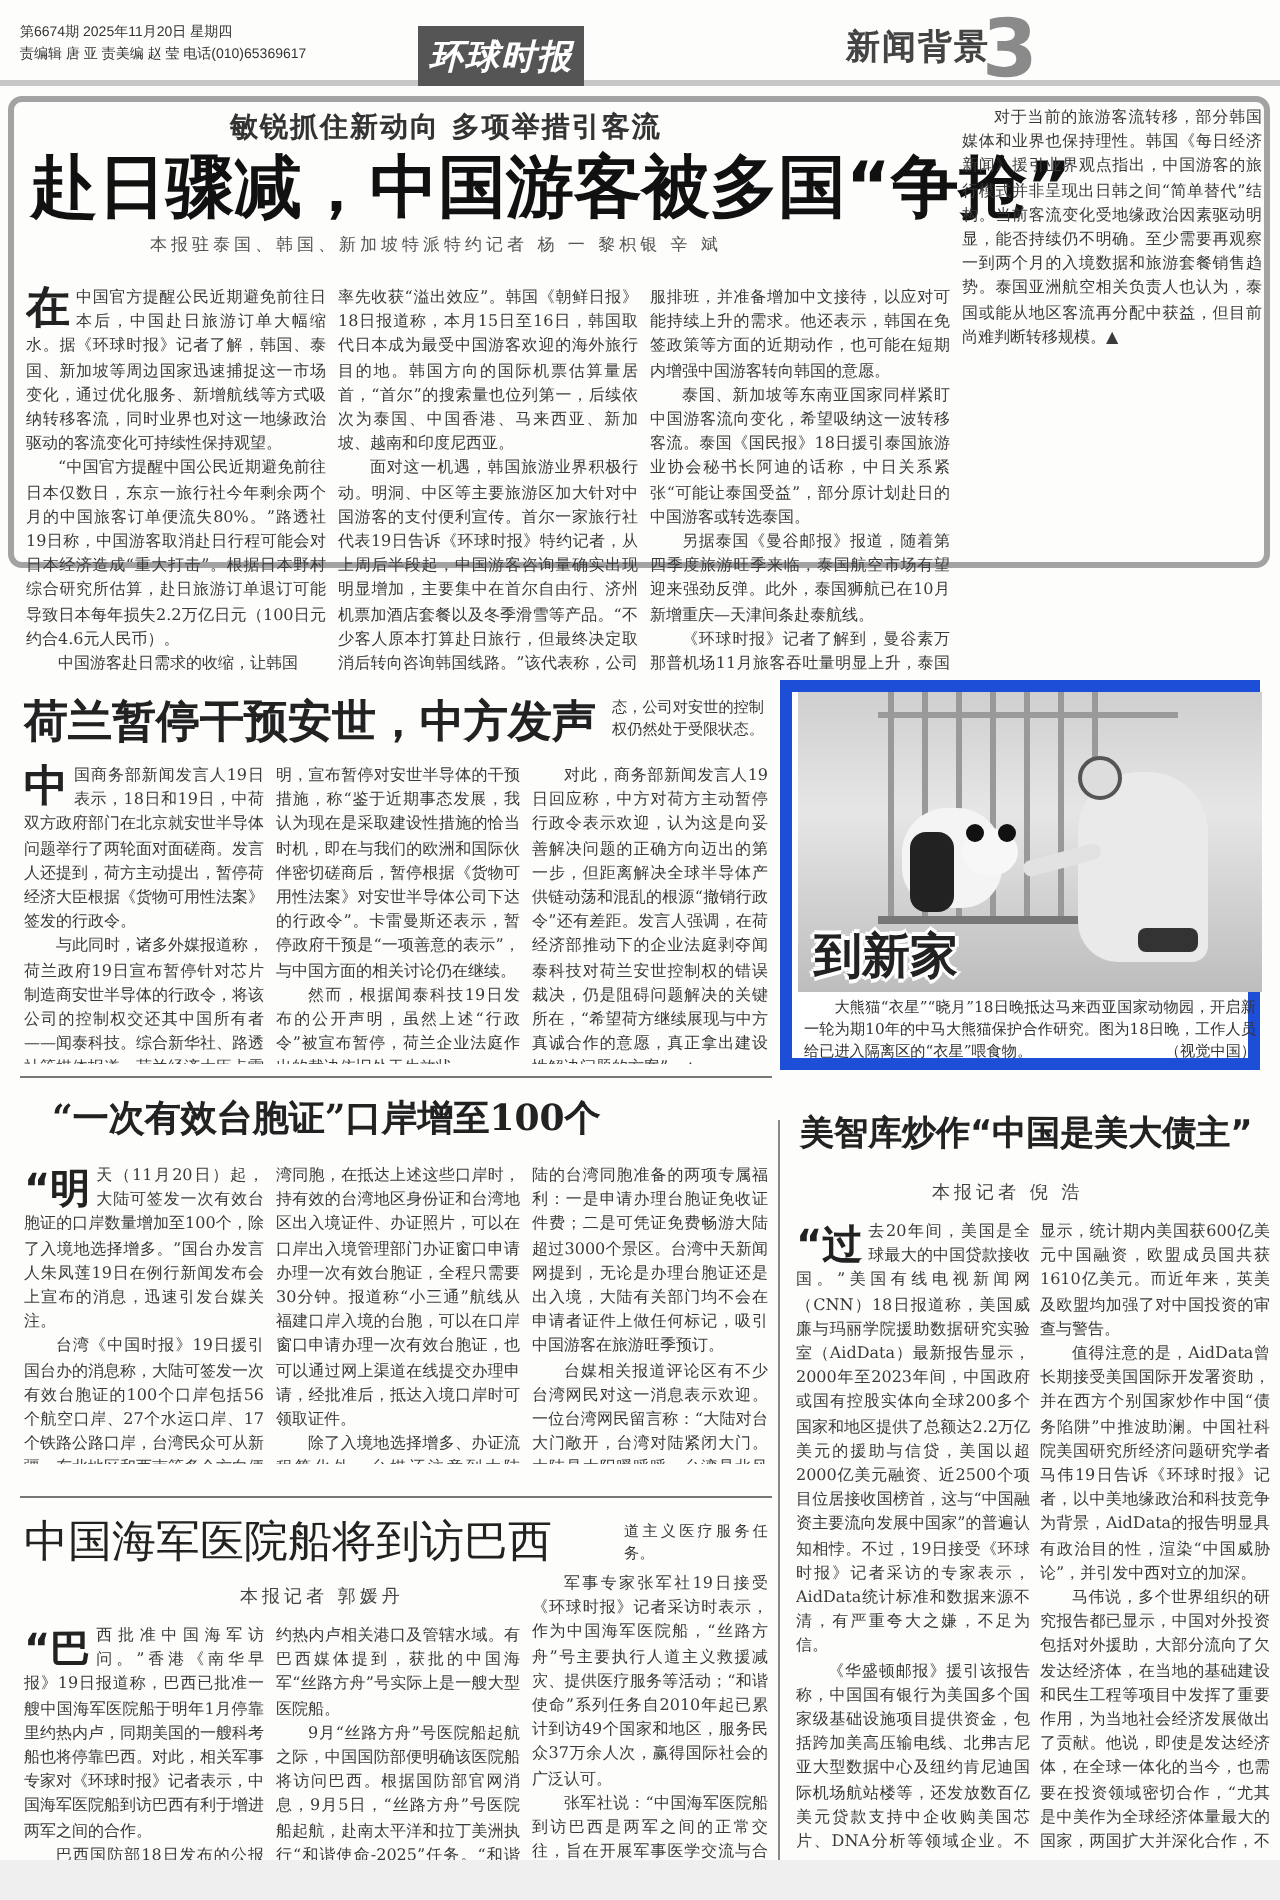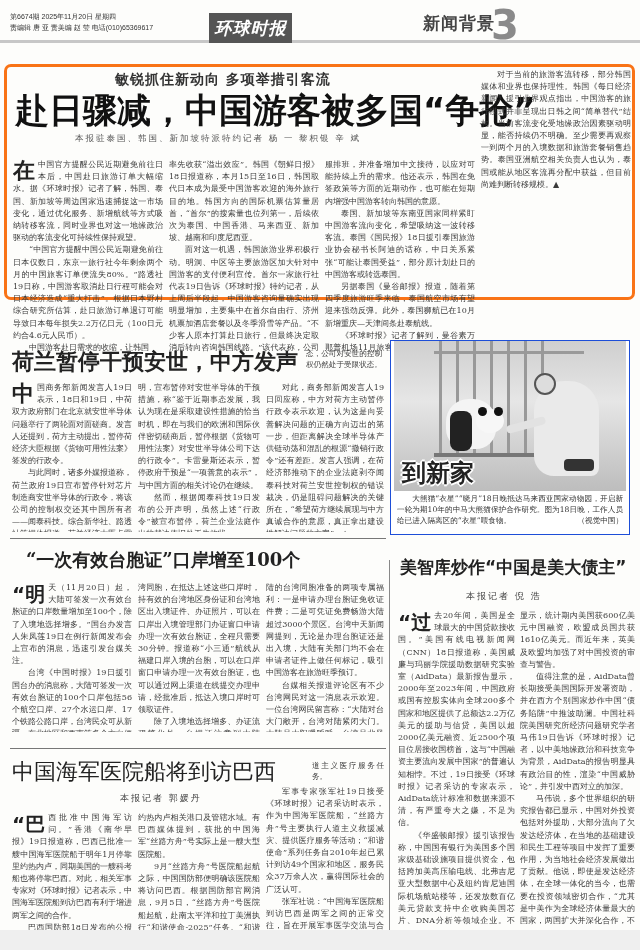--- a/index.html
+++ b/index.html
@@ -16,7 +16,7 @@
   .mh-page { position: absolute; left: 491px; top: 5px; font-size: 40px; line-height: 40px; color: #8a8a8a; font-weight: bold; font-family: "DejaVu Sans", sans-serif; }
 
   
-  .feature { position: absolute; left: 4px; top: 48px; width: 631px; height: 236px; border: 3px solid #f97316; border-radius: 7px; background: #fdfdfb; margin-top: 16px; }
+  .feature { position: absolute; left: 4px; top: 48px; width: 631px; height: 236px; border: 3px solid #a3a3a3; border-radius: 7px; background: #fdfdfb; }
   .kicker { position: absolute; left: 108px; top: 4px; font-size: 14px; font-weight: bold; color: #333; letter-spacing: 1px; white-space: nowrap; }
   .headline-main { position: absolute; left: 8px; top: 23px; font-size: 34px; line-height: 40px; font-weight: bold; color: #111; font-family: "DejaVu Sans", sans-serif; letter-spacing: 0px; white-space: nowrap; }
   .byline-main { position: absolute; left: 68px; top: 66px; font-size: 8.5px; color: #555; letter-spacing: 2px; white-space: nowrap; }

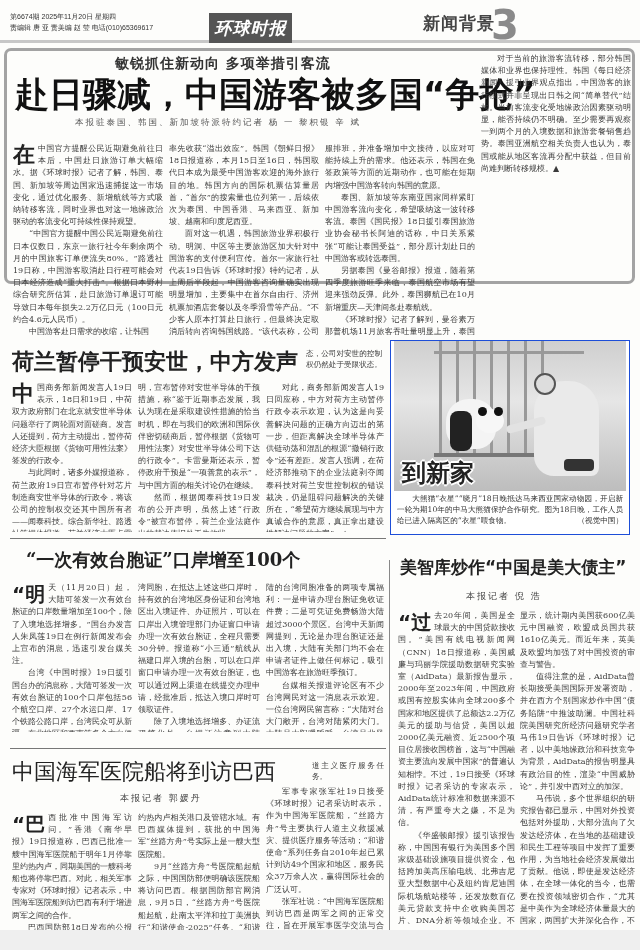--- a/index.html
+++ b/index.html
@@ -32,7 +32,7 @@
   .byline { position: absolute; font-size: 9px; color: #444; letter-spacing: 2px; white-space: nowrap; }
 
   
-  .photo-box { position: absolute; left: 390px; top: 340px; width: 240px; height: 195px; border: 1px solid #1d4ed8; background: #fff; }
+  .photo-box { position: absolute; left: 390px; top: 340px; width: 240px; height: 195px; border: 6px solid #1d4ed8; background: #fff; }
   .photo { position: absolute; left: 3px; top: 0px; width: 232px; height: 150px; background: linear-gradient(180deg, #cfcfcf 0%, #e6e6e6 40%, #bdbdbd 100%); overflow: hidden; }
   .cage-bar { position: absolute; top: 0; width: 3px; height: 112px; background: #999; }
   .cage-top { position: absolute; left: 40px; top: 10px; width: 150px; height: 3px; background: #9a9a9a; }

